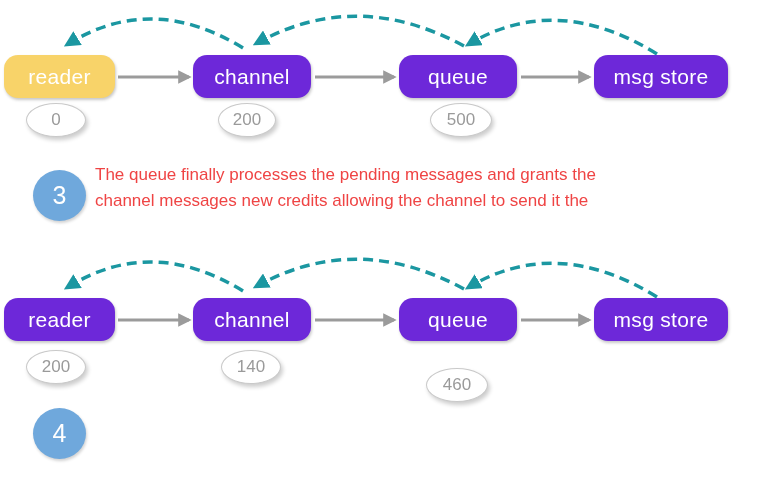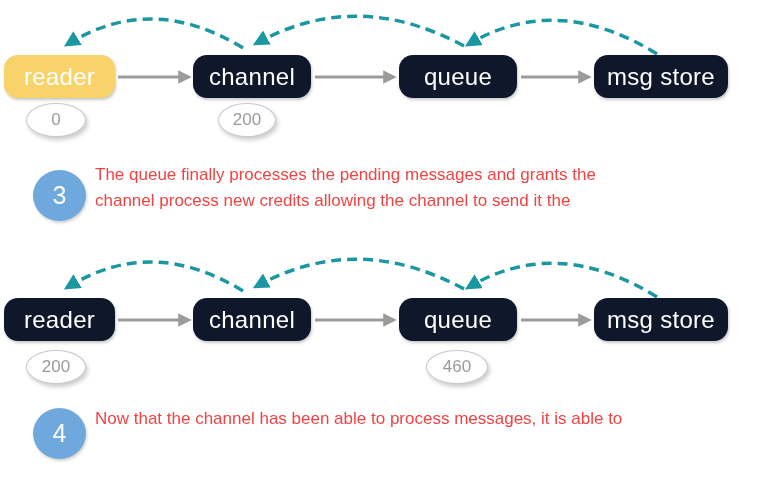--- a/index.html
+++ b/index.html
@@ -12,7 +12,7 @@
   .credit{stroke:#1B97A1;stroke-width:3.5;fill:none;stroke-dasharray:10 6;}
   .node{
     position:absolute;height:43px;border-radius:14px;
-    color:#ffffff;font-size:24px;letter-spacing:0.3px;
+    color:#ffffff;font-size:21px;letter-spacing:0.3px;
     display:flex;align-items:center;justify-content:center;
     box-shadow:1px 2px 3px rgba(0,0,0,0.22);
   }

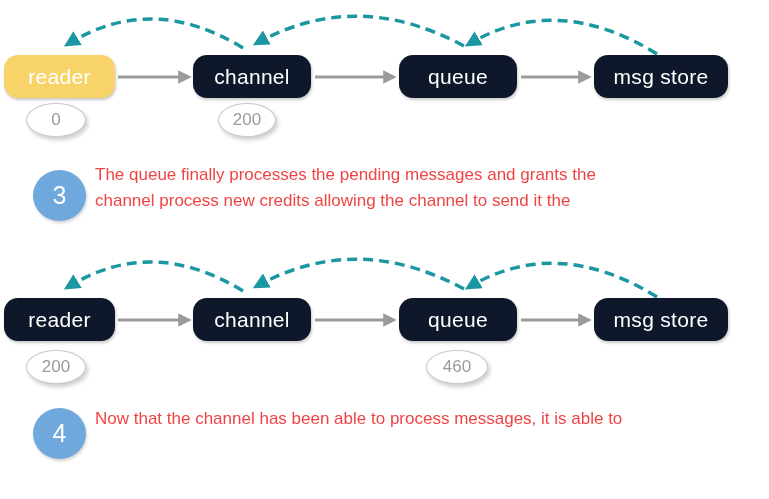--- a/index.html
+++ b/index.html
@@ -17,7 +17,7 @@
     box-shadow:1px 2px 3px rgba(0,0,0,0.22);
   }
   .node[data-color="yellow"]{background:#F8D369;}
-  .node[data-color="green"]{background:#0f172a;}
+  .node[data-color="green"]{background:#6d28d9;}
   .badge{
     position:absolute;height:32px;border-radius:50%;
     background:#ffffff;border:1px solid #C9C9C9;

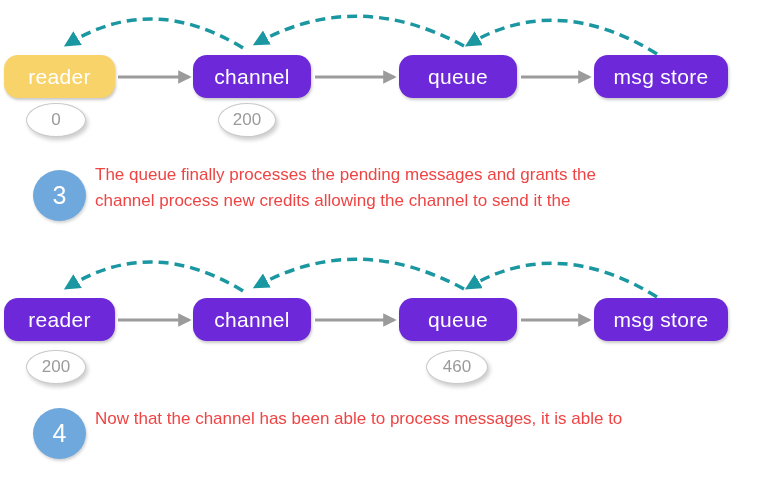--- a/index.html
+++ b/index.html
@@ -77,6 +77,7 @@
 
   <div class="badge" style="left:26px;top:103px;width:58px">0</div>
   <div class="badge" style="left:218px;top:103px;width:56px">200</div>
+  <div class="badge" style="left:430px;top:103px;width:60px">500</div>
 
   <div class="step-circle" style="left:33px;top:170px">3</div>
   <div class="step-text" style="left:95px;top:162px">

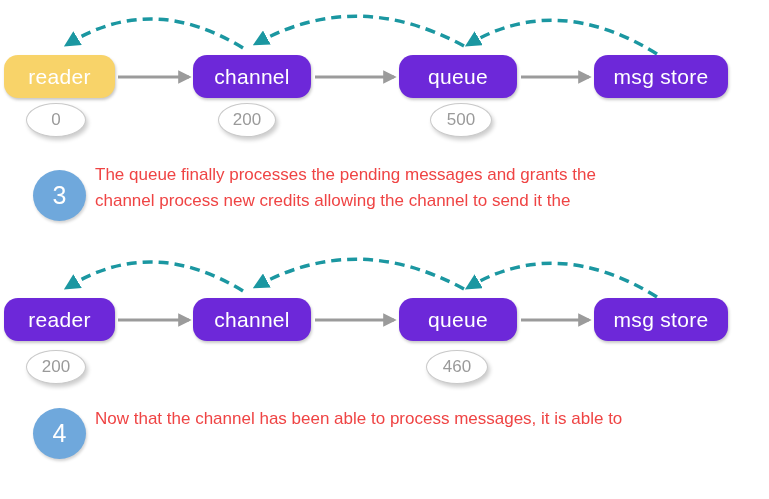--- a/index.html
+++ b/index.html
@@ -82,7 +82,7 @@
   <div class="step-circle" style="left:33px;top:170px">3</div>
   <div class="step-text" style="left:95px;top:162px">
     <div>The queue finally processes the pending messages and grants the</div>
-    <div>channel process new credits allowing the channel to send it the</div>
+    <div>channel messages new credits allowing the channel to send it the</div>
   </div>
 
   <div class="node" style="left:4px;top:298px;width:111px" data-color="green">reader</div>

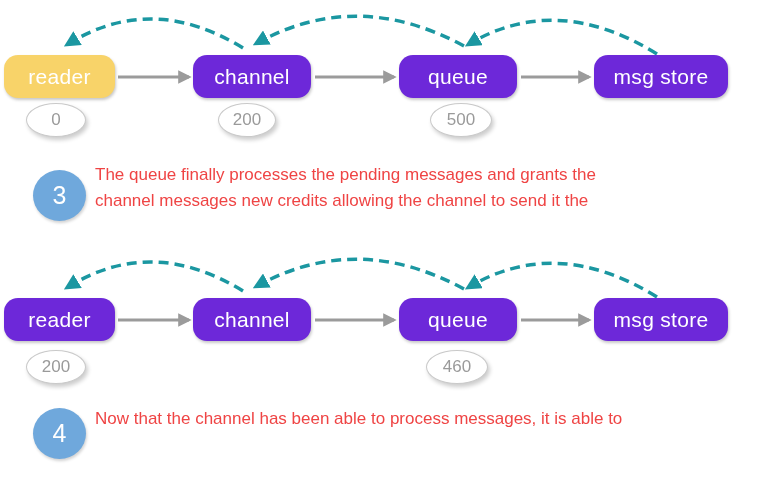--- a/index.html
+++ b/index.html
@@ -91,6 +91,7 @@
   <div class="node" style="left:594px;top:298px;width:134px" data-color="green">msg store</div>
 
   <div class="badge" style="left:26px;top:350px;width:58px">200</div>
+  <div class="badge" style="left:221px;top:350px;width:58px">140</div>
   <div class="badge" style="left:426px;top:350px;width:60px">460</div>
 
   <div class="step-circle" style="left:33px;top:408px">4</div>

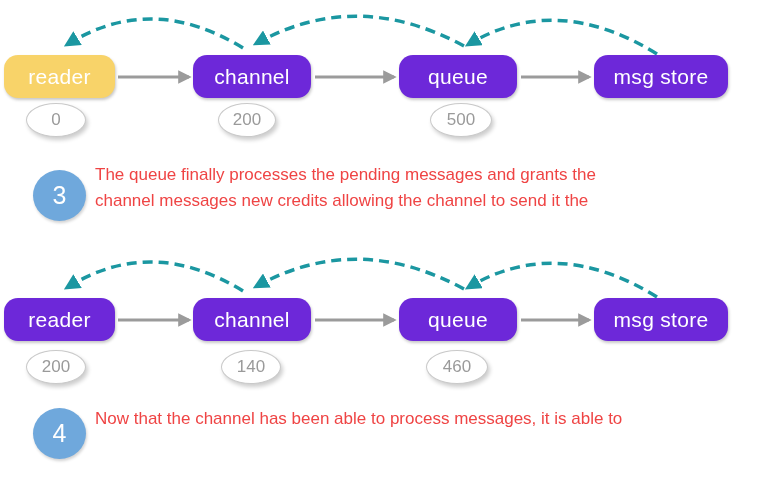--- a/index.html
+++ b/index.html
@@ -92,7 +92,7 @@
 
   <div class="badge" style="left:26px;top:350px;width:58px">200</div>
   <div class="badge" style="left:221px;top:350px;width:58px">140</div>
-  <div class="badge" style="left:426px;top:350px;width:60px">460</div>
+  <div class="badge" style="left:426px;top:368px;width:60px">460</div>
 
   <div class="step-circle" style="left:33px;top:408px">4</div>
   <div class="step-text" style="left:95px;top:406px">

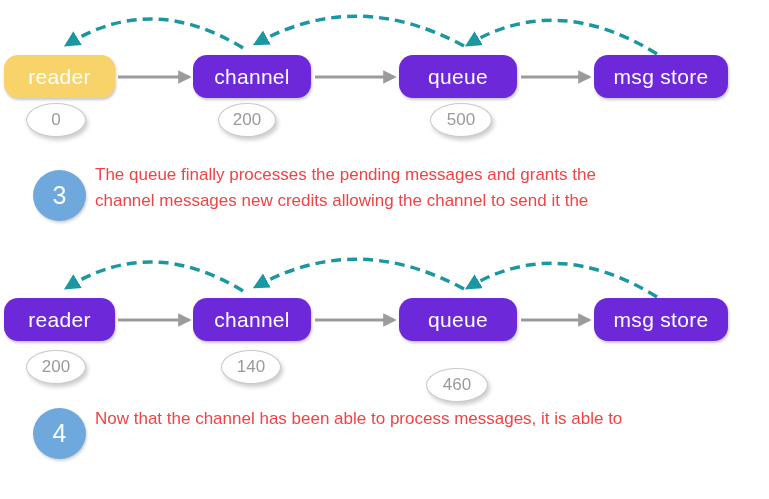--- a/index.html
+++ b/index.html
@@ -96,7 +96,6 @@
 
   <div class="step-circle" style="left:33px;top:408px">4</div>
   <div class="step-text" style="left:95px;top:406px">
-    <div>Now that the channel has been able to process messages, it is able to</div>
   </div>
 
 </div>

